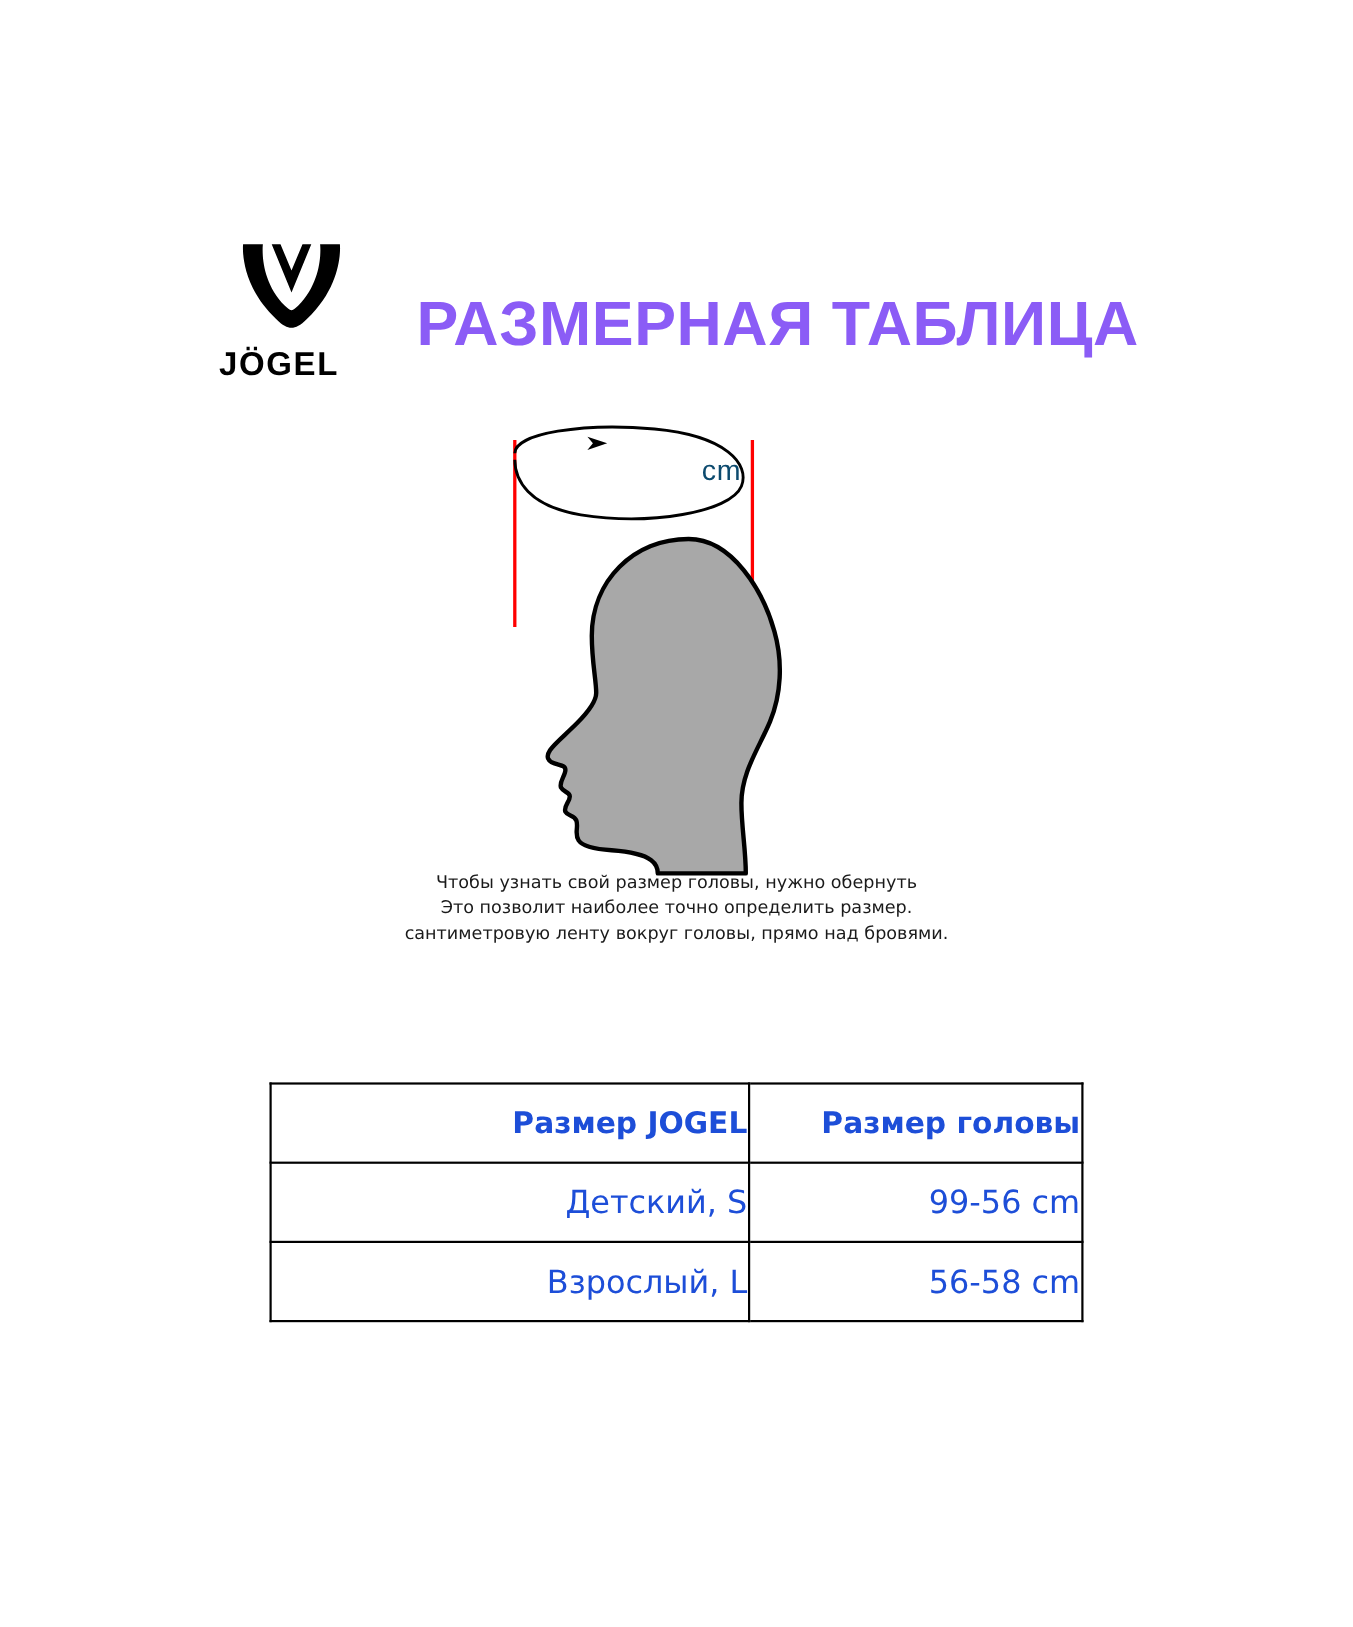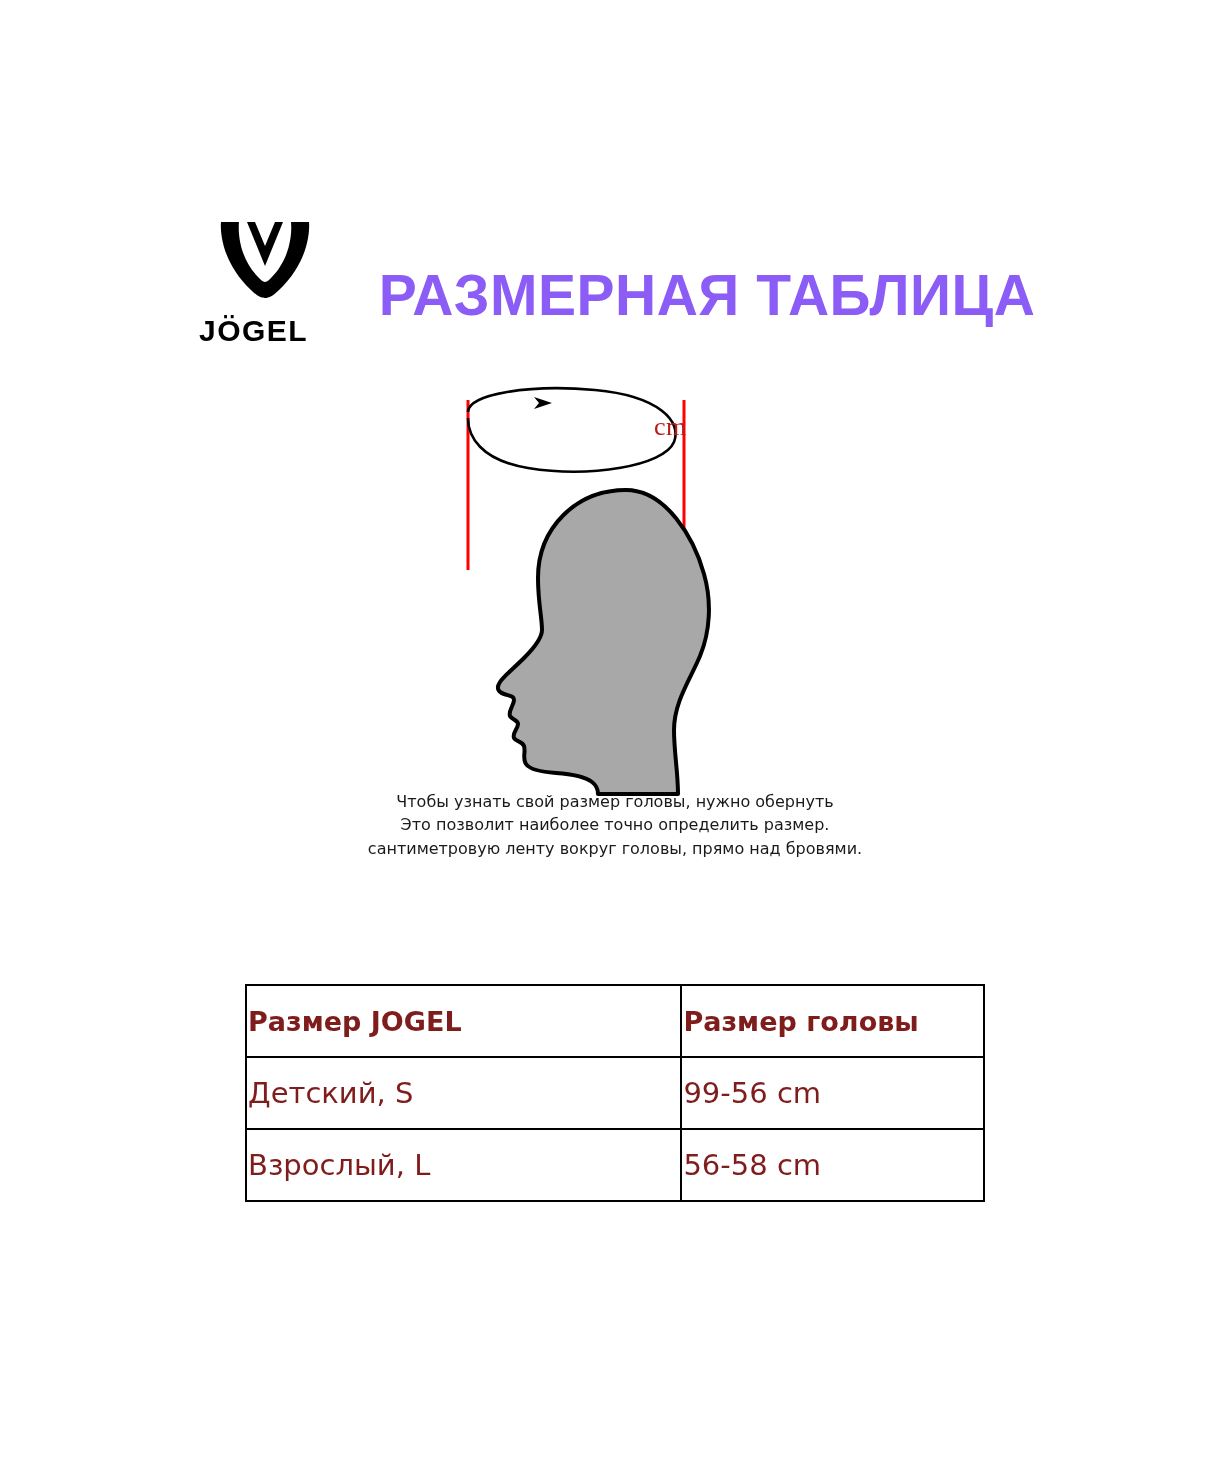--- a/index.html
+++ b/index.html
@@ -69,11 +69,11 @@
 
   .cm-label {
     position: absolute;
-    left: 204px;
+    left: 188px;
     top: 32px;
-    font-family: Liberation Serif, serif;
+    font-family: Liberation Sans, sans-serif;
     font-size: 26px;
-    color: #b91c1c;
+    color: #0c4a6e;
     letter-spacing: 0.5px;
   }
 

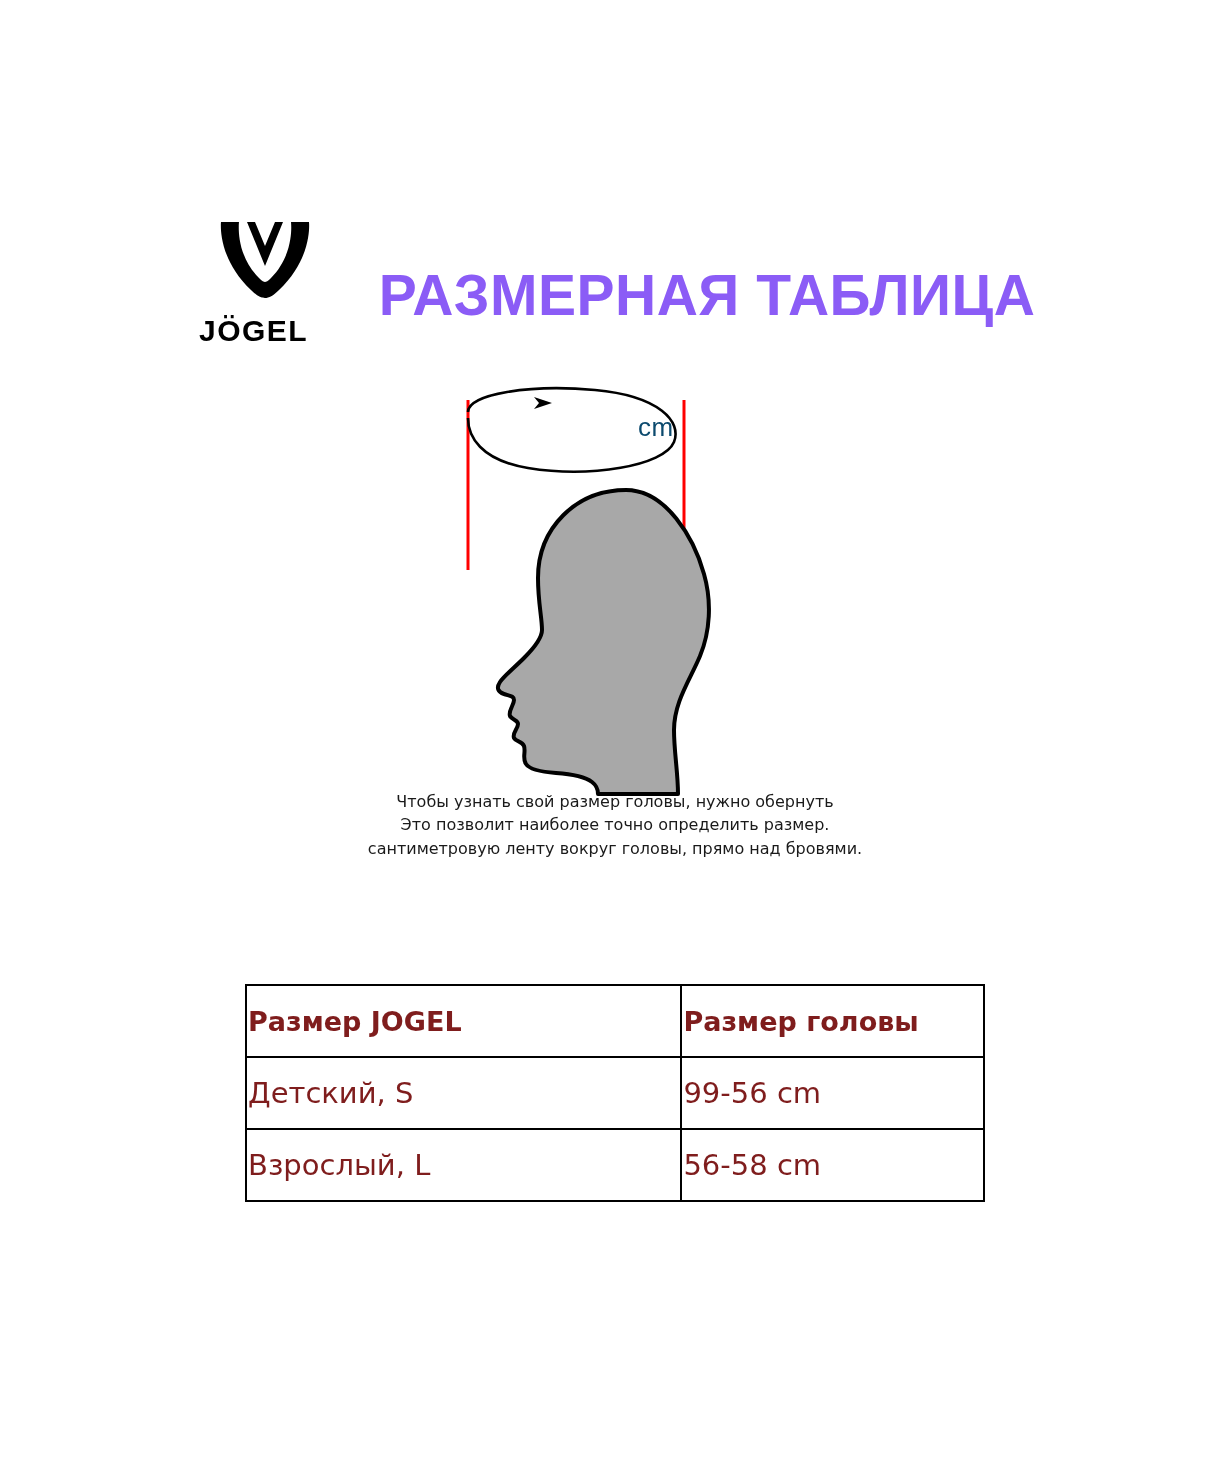--- a/index.html
+++ b/index.html
@@ -105,9 +105,9 @@
   .size-table th,
   .size-table td {
     border: 2px solid #000000;
-    text-align: left;
+    text-align: right;
     font-family: "DejaVu Sans", sans-serif;
-    color: #7f1d1d;
+    color: #1d4ed8;
   }
   .size-table th {
     height: 68px;

